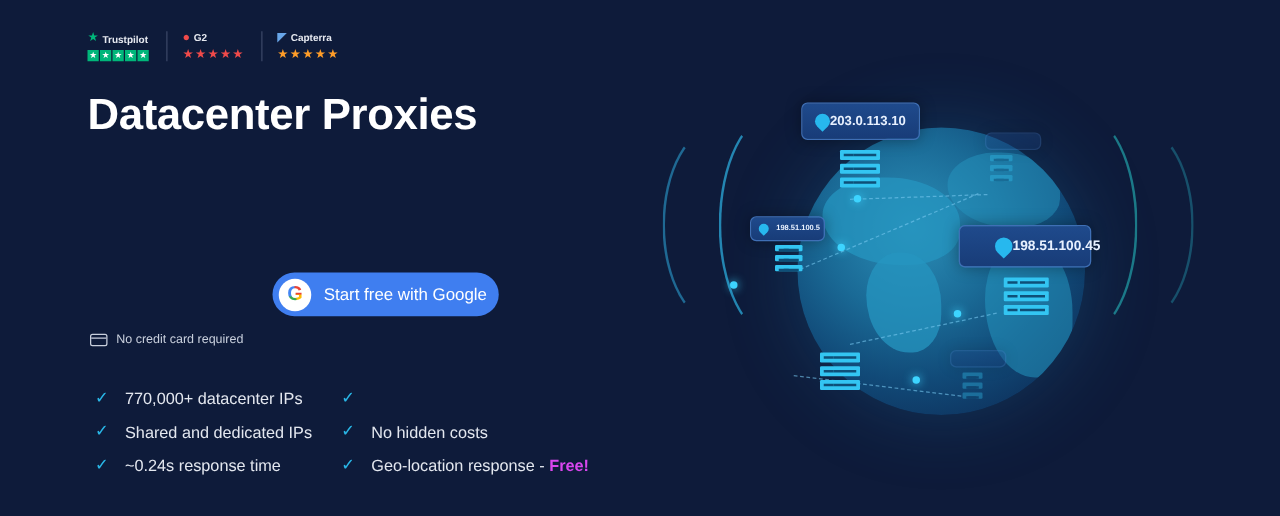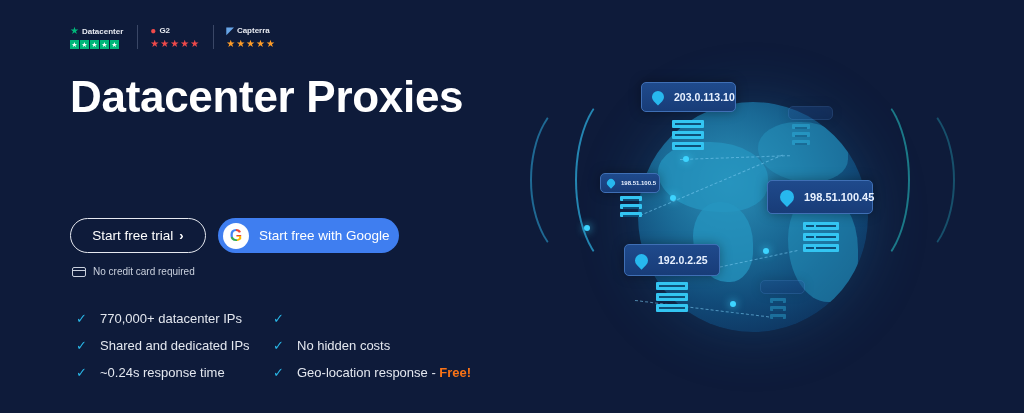--- a/index.html
+++ b/index.html
@@ -84,7 +84,7 @@
     <div class="rating">
       <div class="rating-brand">
         <span class="rating-logo" style="color:#00b67a">★</span>
-        <span>Datacenter</span>
+        <span>Trustpilot</span>
       </div>
       <div class="stars">
         <span class="star-box">★</span>

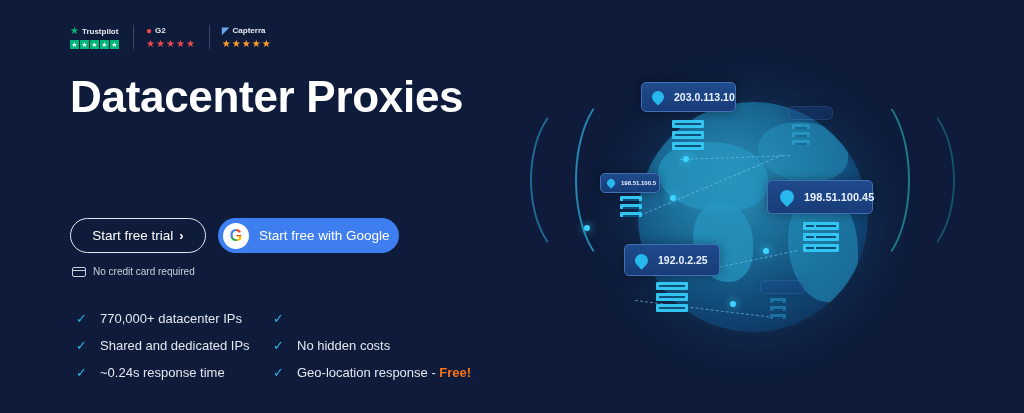--- a/index.html
+++ b/index.html
@@ -22,7 +22,7 @@
   .star-box { width: 9px; height: 9px; background: #00b67a; color: #fff; font-size: 7px; line-height: 9px; text-align: center; }
   .star { font-size: 10px; line-height: 10px; }
 
-  .title { position: absolute; left: 70px; top: 72px; font-size: 44px; font-weight: bold; letter-spacing: -0.3px; color: #ffffff; }
+  .title { position: absolute; left: 70px; top: 72px; font-size: 35px; font-weight: bold; letter-spacing: -0.3px; color: #ffffff; }
   .desc { position: absolute; left: 70px; top: 124px; width: 420px; font-size: 15px; line-height: 24px; color: #dfe4ee; }
 
   .btn-trial {

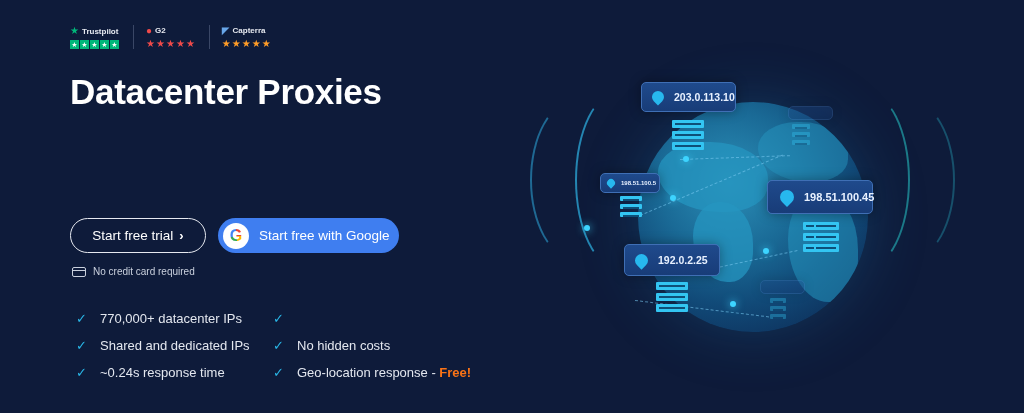--- a/index.html
+++ b/index.html
@@ -61,7 +61,7 @@
   }
   .land { position: absolute; background: #2596c0; opacity: 0.75; border-radius: 45% 55% 40% 60%; }
   .ip-tag {
-    position: absolute; display: flex; align-items: center; gap: 10px;
+    position: absolute; display: flex; align-items: center; 
     background: linear-gradient(180deg, #1f4a8c, #183c78); border: 1px solid #3f6fb5;
     border-radius: 5px; color: #e8f1ff; font-weight: bold;
     box-shadow: 0 0 12px rgba(0,0,0,0.35);

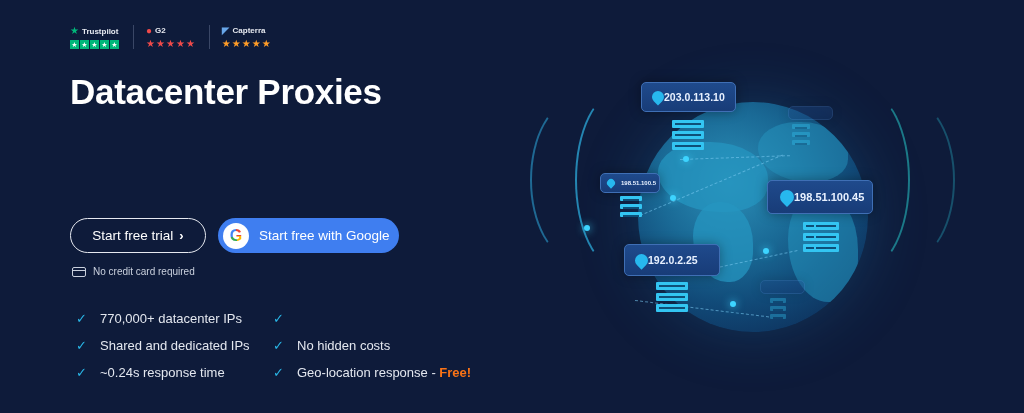--- a/index.html
+++ b/index.html
@@ -200,7 +200,7 @@
       <span class="pin" style="width:8px;height:8px;"></span>
       <span>198.51.100.5</span>
     </div>
-    <div class="ip-tag" style="left:247px; top:140px; width:106px; height:34px; padding-left:12px; font-size:11px;">
+    <div class="ip-tag" style="left:247px; top:140px; width:106px; height:34px; padding-left:28px; font-size:11px;">
       <span class="pin" style="width:14px;height:14px;"></span>
       <span>198.51.100.45</span>
     </div>

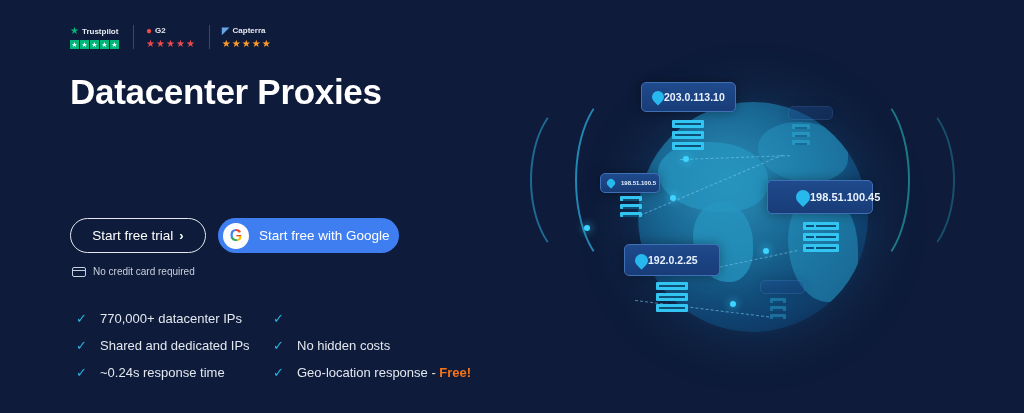--- a/index.html
+++ b/index.html
@@ -124,10 +124,6 @@
 
   <h1 class="title">Datacenter Proxies</h1>
 
-  <button class="btn-trial">
-    <span>Start free trial</span>
-    <span class="chev">›</span>
-  </button>
 
   <button class="btn-google">
     <span class="g-circle">

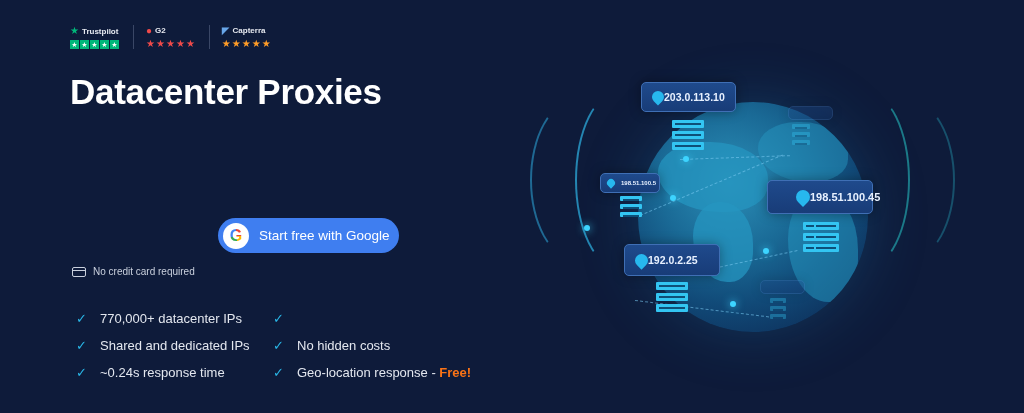--- a/index.html
+++ b/index.html
@@ -200,10 +200,6 @@
       <span class="pin" style="width:14px;height:14px;"></span>
       <span>198.51.100.45</span>
     </div>
-    <div class="ip-tag" style="left:104px; top:204px; width:96px; height:32px; padding-left:10px; font-size:10.5px;">
-      <span class="pin" style="width:13px;height:13px;"></span>
-      <span>192.0.2.25</span>
-    </div>
 
     <div class="ip-tag faint" style="left:268px; top:66px; width:45px; height:14px;"></div>
     <div class="ip-tag faint" style="left:240px; top:240px; width:45px; height:14px;"></div>

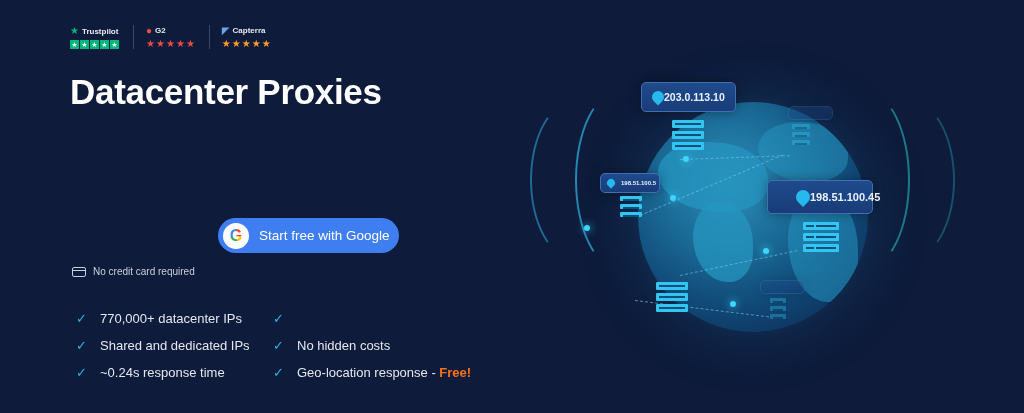--- a/index.html
+++ b/index.html
@@ -48,7 +48,7 @@
   .features { position: absolute; left: 76px; top: 309px; display: grid; grid-template-columns: 197px 240px; row-gap: 9px; }
   .feature { display: flex; align-items: center; gap: 14px; font-size: 13px; color: #e3e7ef; height: 18px; }
   .check { color: #29b6e6; font-size: 13px; font-weight: bold; width: 10px; }
-  .free { color: #f97316; font-weight: bold; margin-top: 42px; }
+  .free { color: #d946ef; font-weight: bold; margin-top: 42px; }
 
   
   .illus { position: absolute; left: 520px; top: 40px; width: 470px; height: 340px; }

